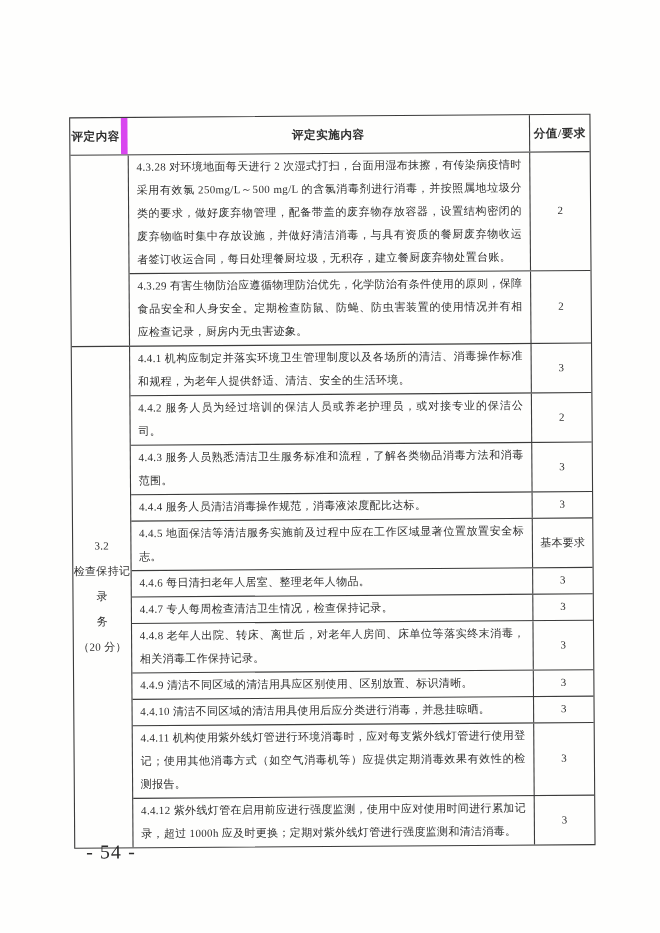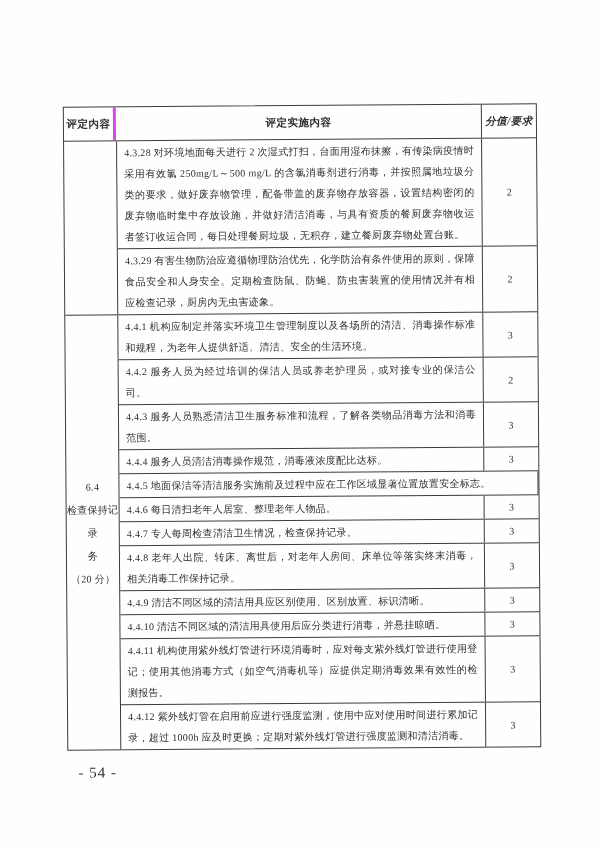--- a/index.html
+++ b/index.html
@@ -44,7 +44,7 @@
     height: 33px;
     box-sizing: border-box;
   }
-  .col-label  { width: 52px; border-right: 3px solid #d946ef; flex: none; }
+  .col-label  { width: 52px; border-right: 6px solid #d946ef; flex: none; }
   .col-score  { width: 54px; flex: none; font-style: italic; }
   .col-content { flex: 1; border-right: 1px solid #3c3c3c; }
 

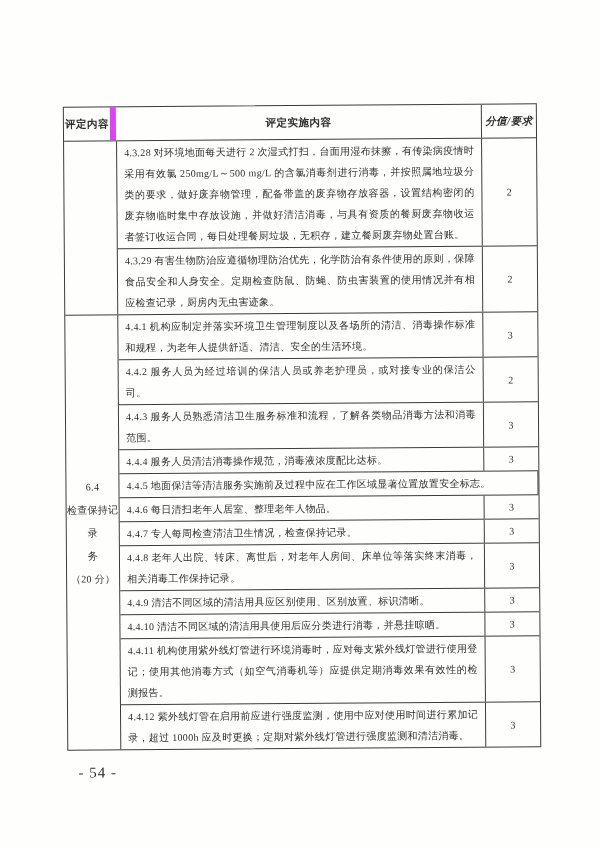--- a/index.html
+++ b/index.html
@@ -45,7 +45,7 @@
     box-sizing: border-box;
   }
   .col-label  { width: 52px; border-right: 6px solid #d946ef; flex: none; }
-  .col-score  { width: 54px; flex: none; font-style: italic; }
+  .col-score  { width: 54px; flex: none; }
   .col-content { flex: 1; border-right: 1px solid #3c3c3c; }
 
   .group { display: flex; }

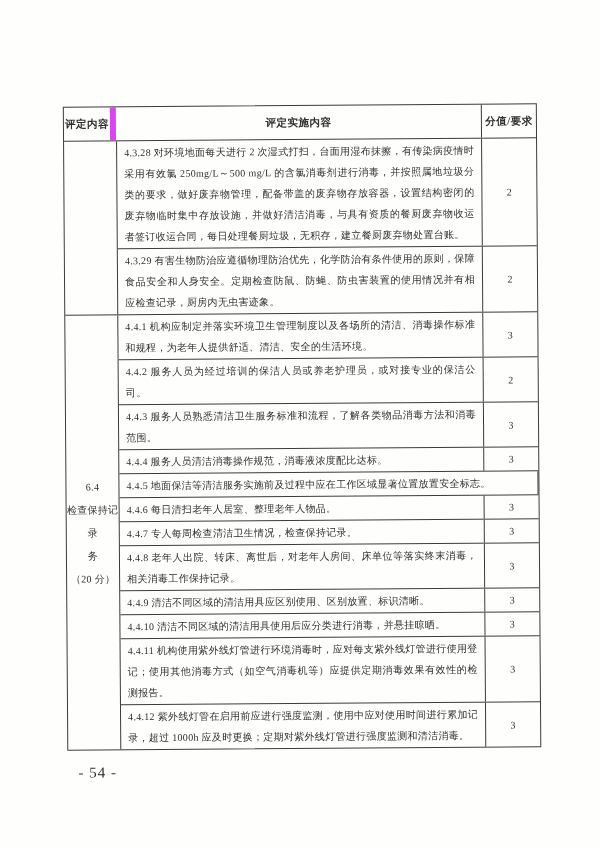--- a/index.html
+++ b/index.html
@@ -126,7 +126,7 @@
           </div>
           <div class="group">
             <div class="label-cell">
-              <div class="label-line">6.4</div>
+              <div class="label-line">3.2</div>
               <div class="label-line">检查保持记录</div>
               <div class="label-line">务</div>
               <div class="label-line">（20 分）</div>

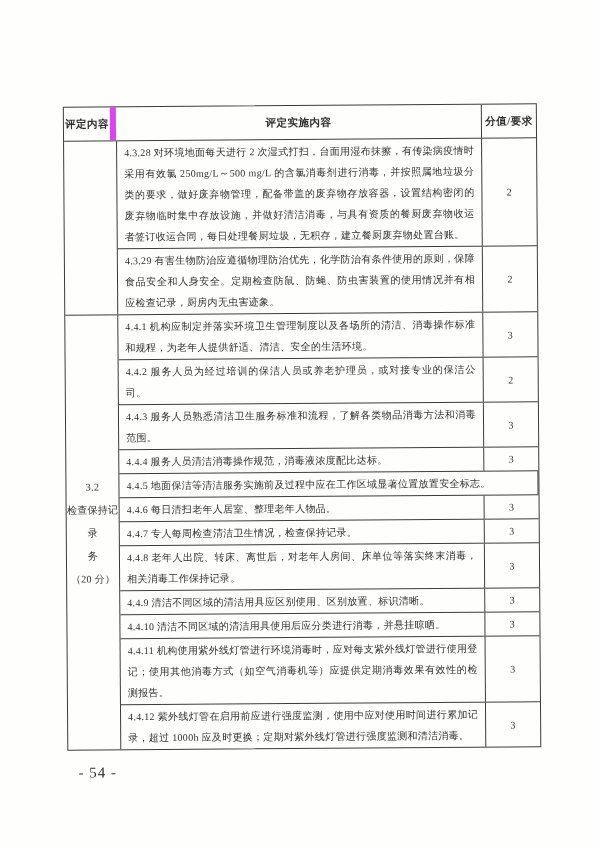--- a/index.html
+++ b/index.html
@@ -150,6 +150,7 @@
               </div>
               <div class="row">
                 <div class="content-cell">4.4.5 地面保洁等清洁服务实施前及过程中应在工作区域显著位置放置安全标志。</div>
+                <div class="score-cell">基本要求</div>
               </div>
               <div class="row">
                 <div class="content-cell">4.4.6 每日清扫老年人居室、整理老年人物品。</div>

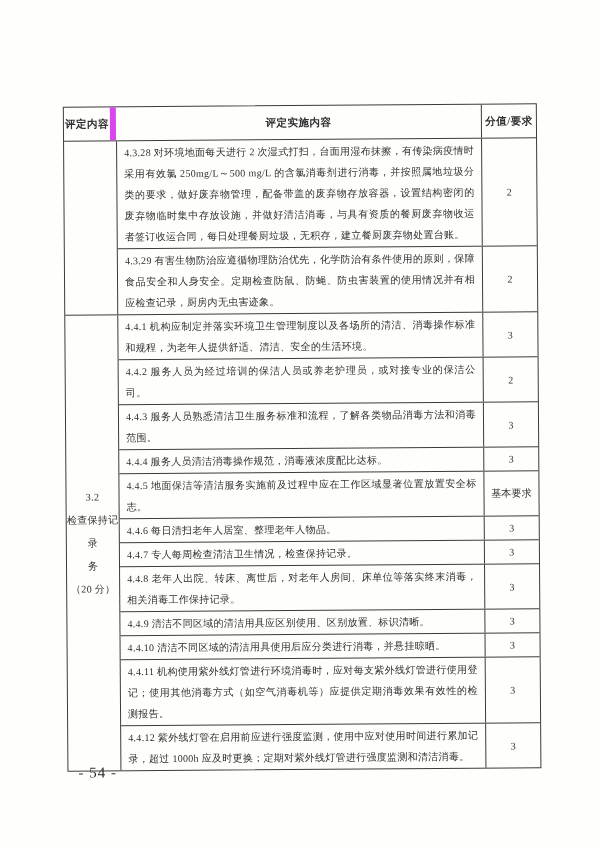--- a/index.html
+++ b/index.html
@@ -93,7 +93,7 @@
     position: absolute;
     left: 76px;
     top: 763px;
-    font-size: 15px;
+    font-size: 18px;
     letter-spacing: 1px;
     color: #2c2c2c;
   }

